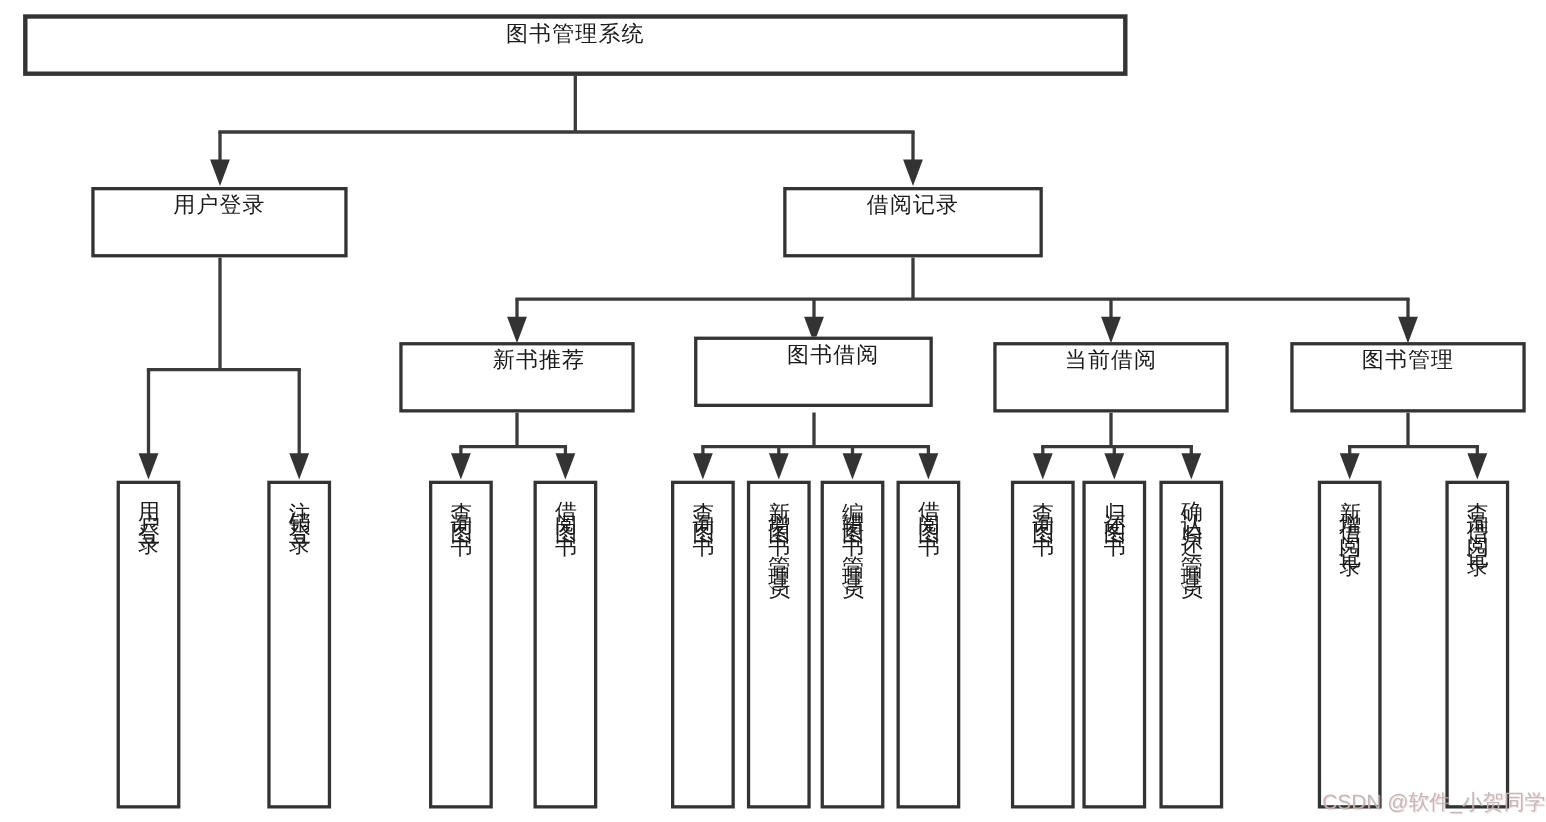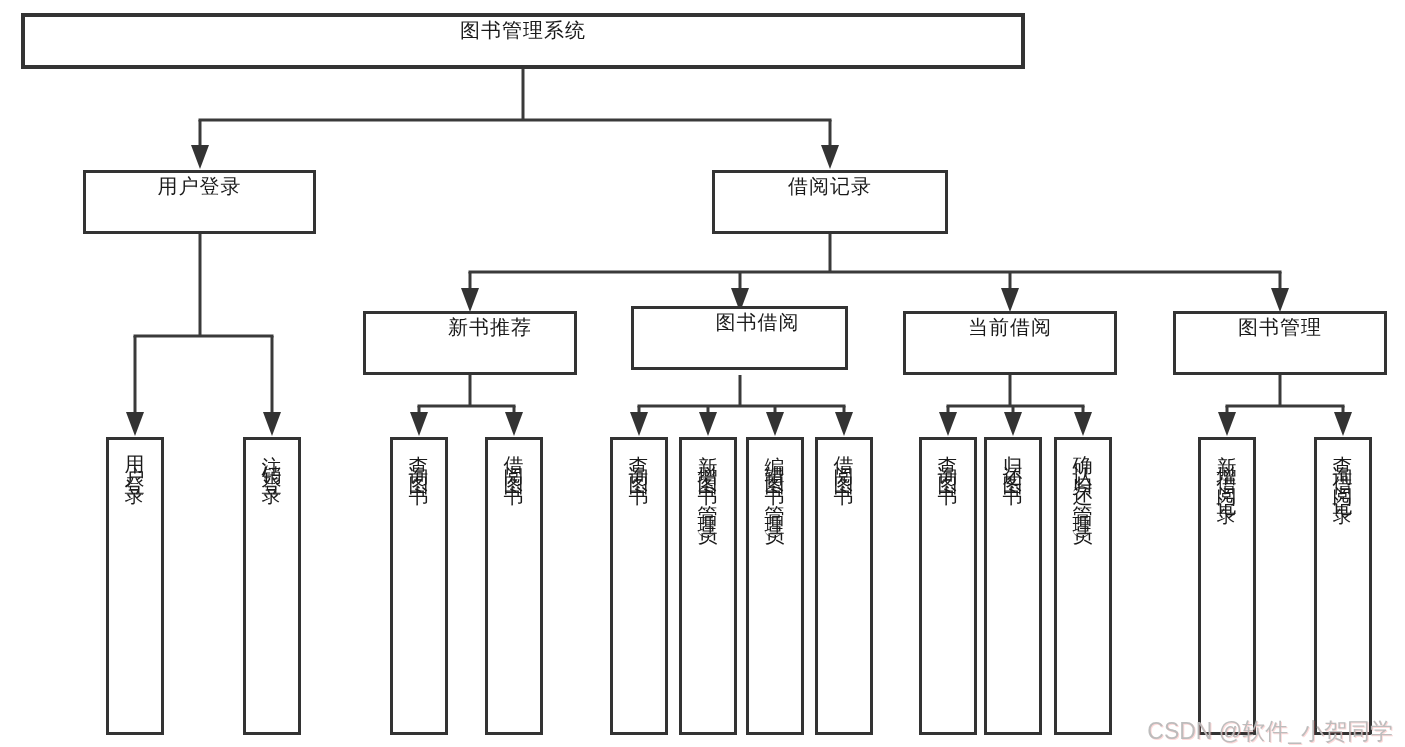--- a/index.html
+++ b/index.html
@@ -39,8 +39,8 @@
   .watermark {
     position: absolute;
     top: 716px;
-    right: 12px;
-    font-size: 23px;
+    right: 0;
+    font-size: 19px;
     color: rgba(185, 185, 185, 0.95);
     text-shadow: 1px 1px 0 rgba(252, 106, 106, 0.25);
     white-space: nowrap;

